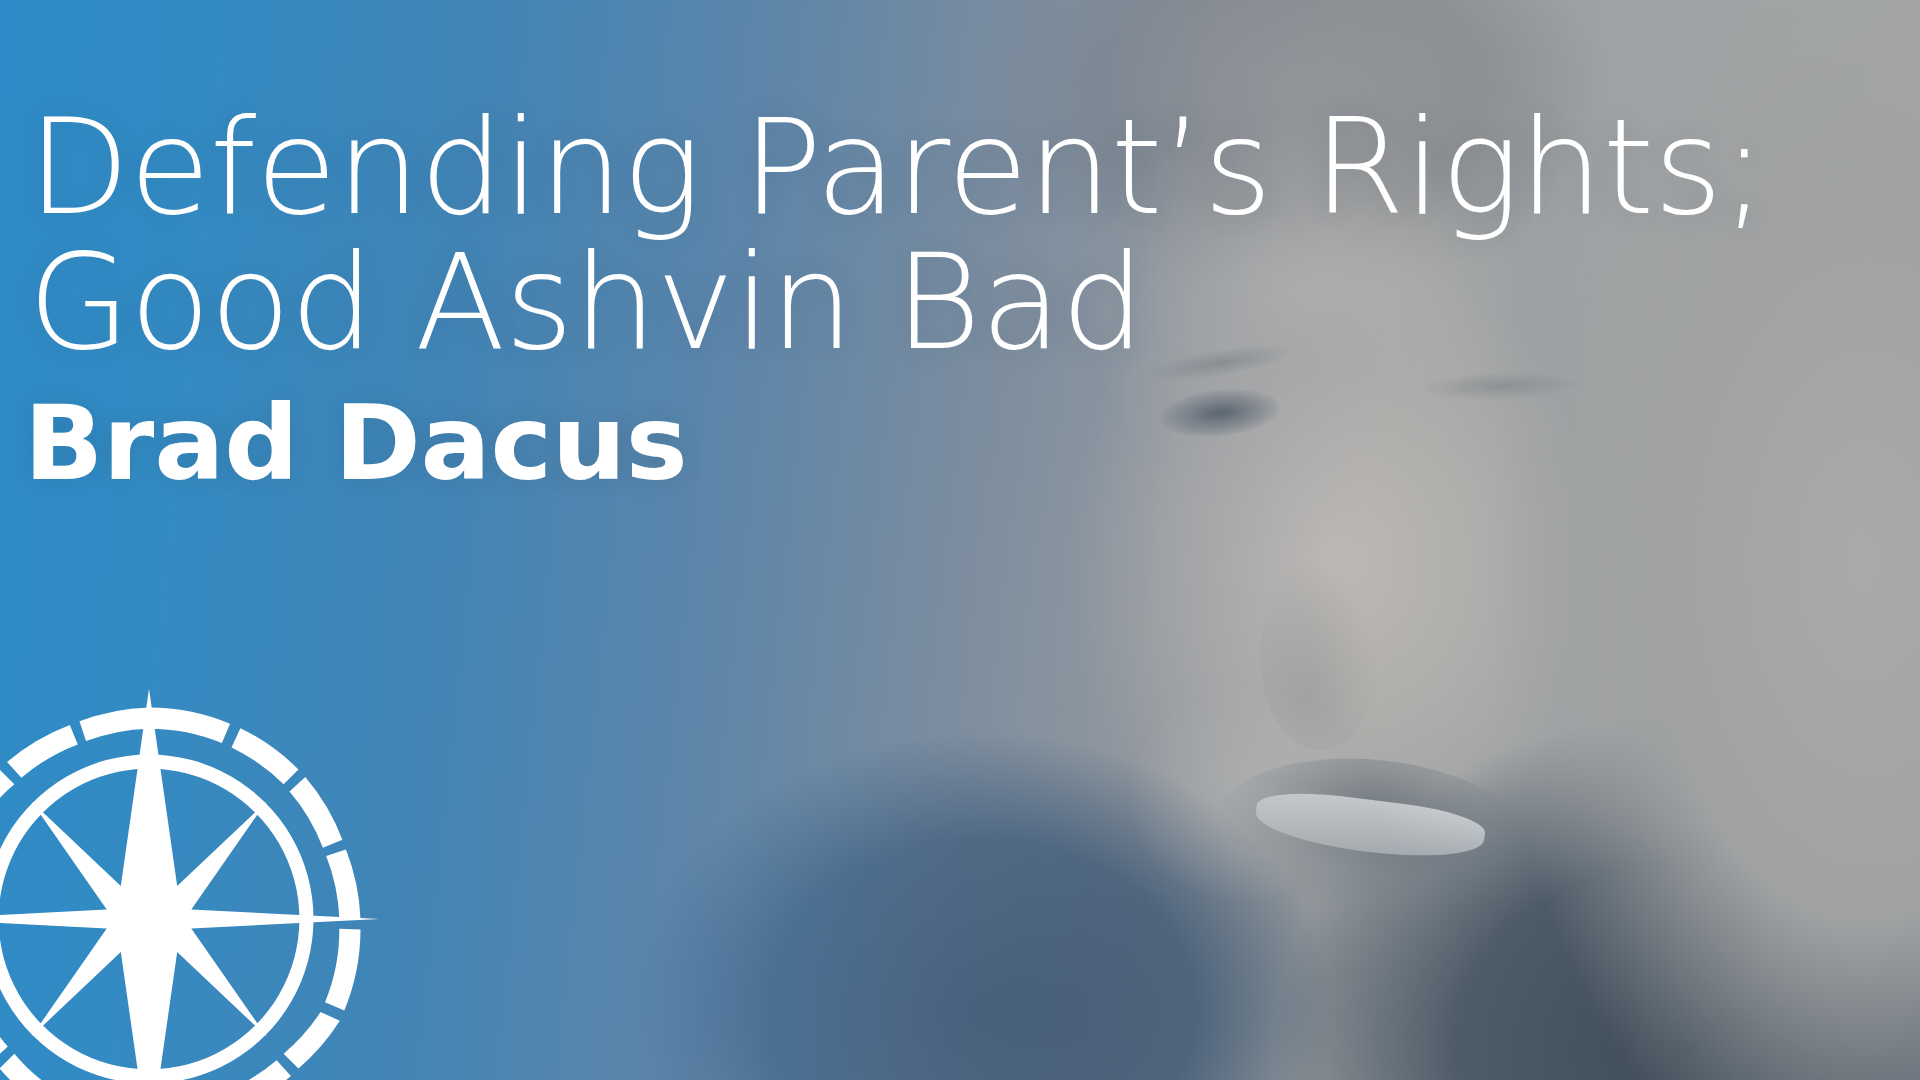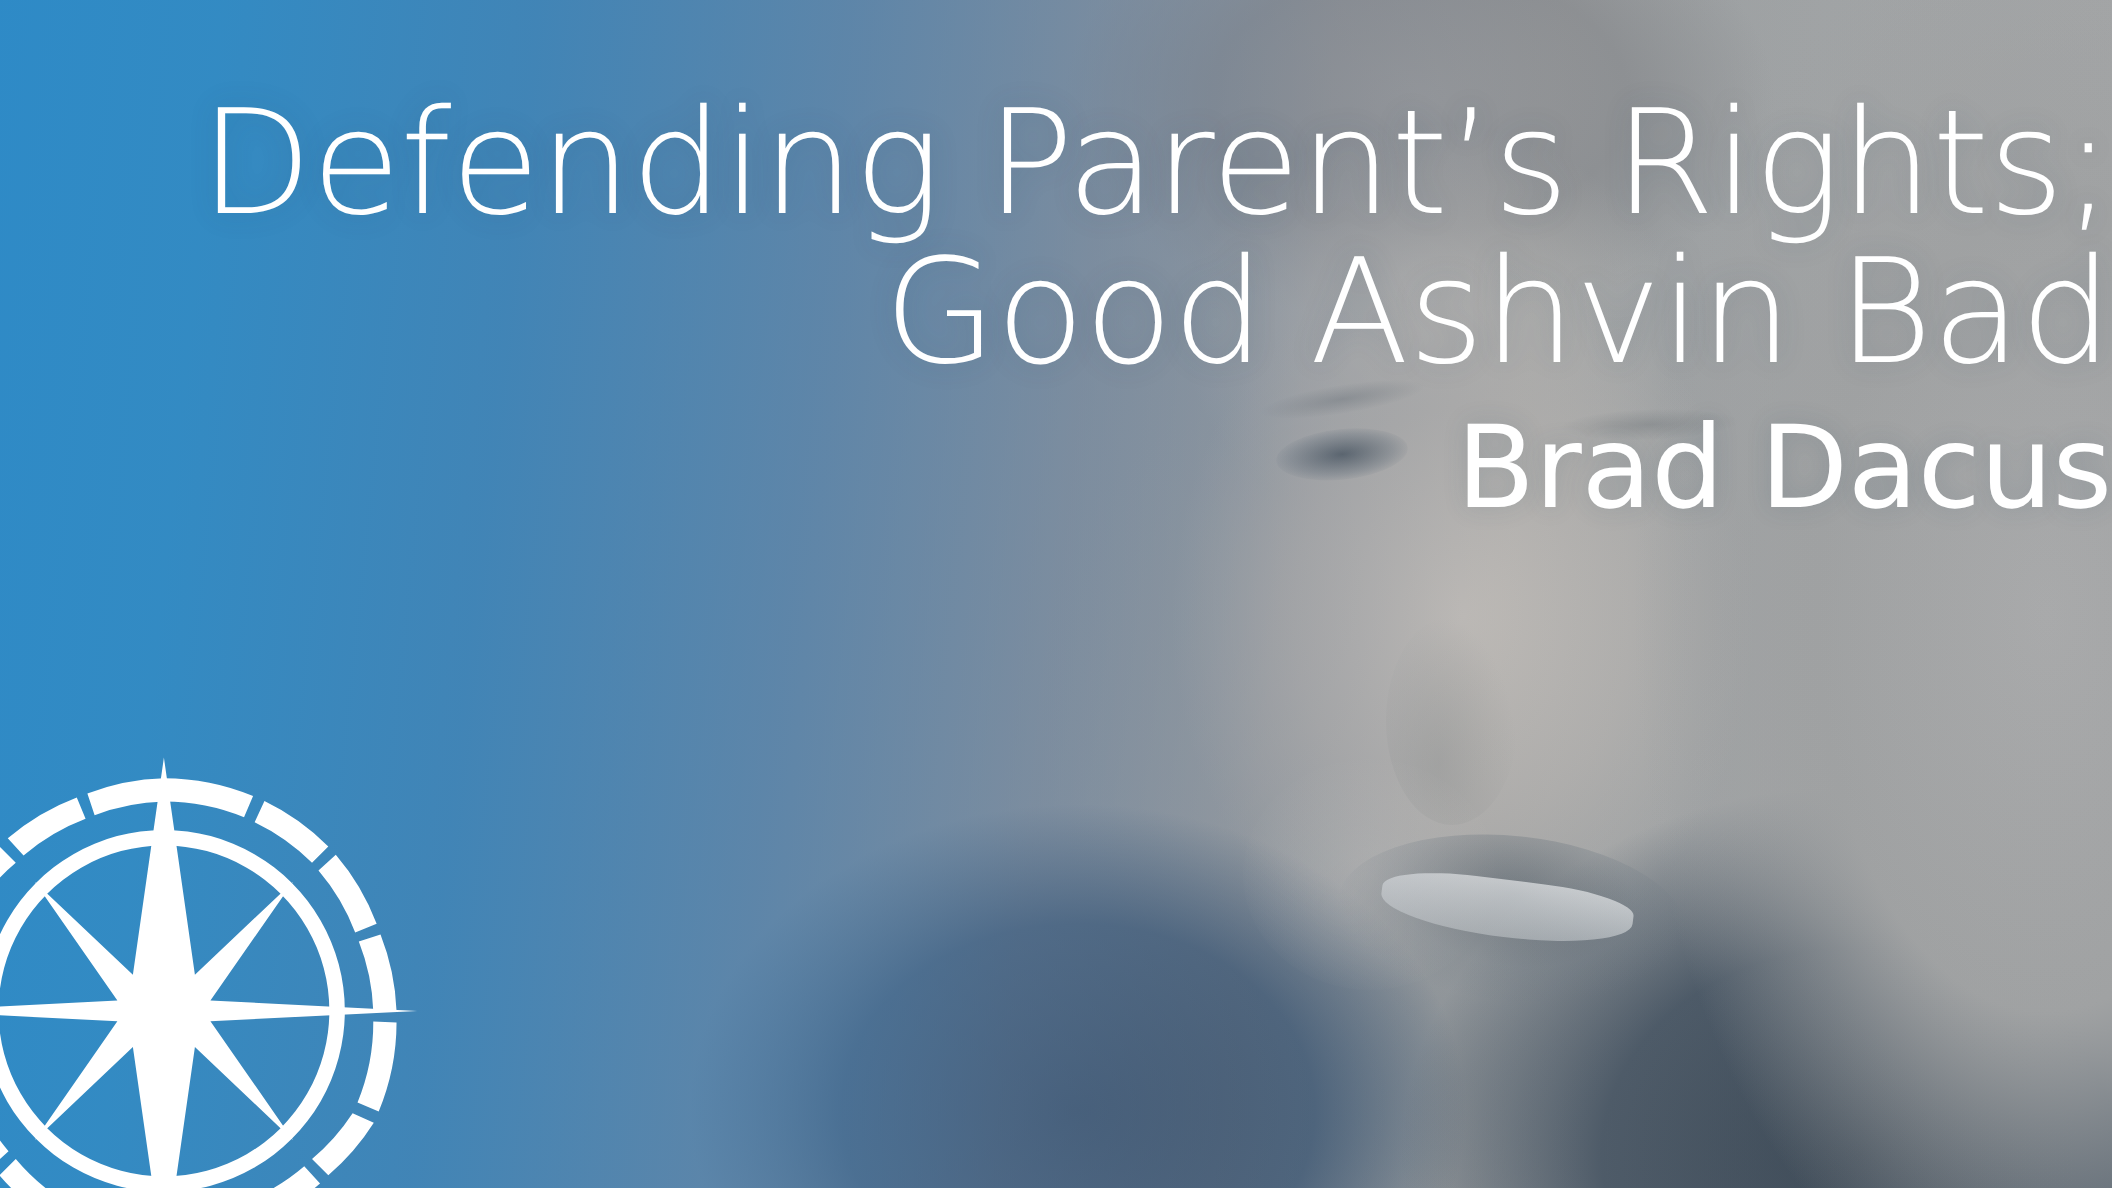--- a/index.html
+++ b/index.html
@@ -98,9 +98,9 @@
     position: absolute;
     left: 0;
     right: 0;
-    top: 0;
+    top: 18px;
     padding-top: 82px;
-    text-align: right;
+    text-align: left;
     color: #ffffff;
   }
   .title {

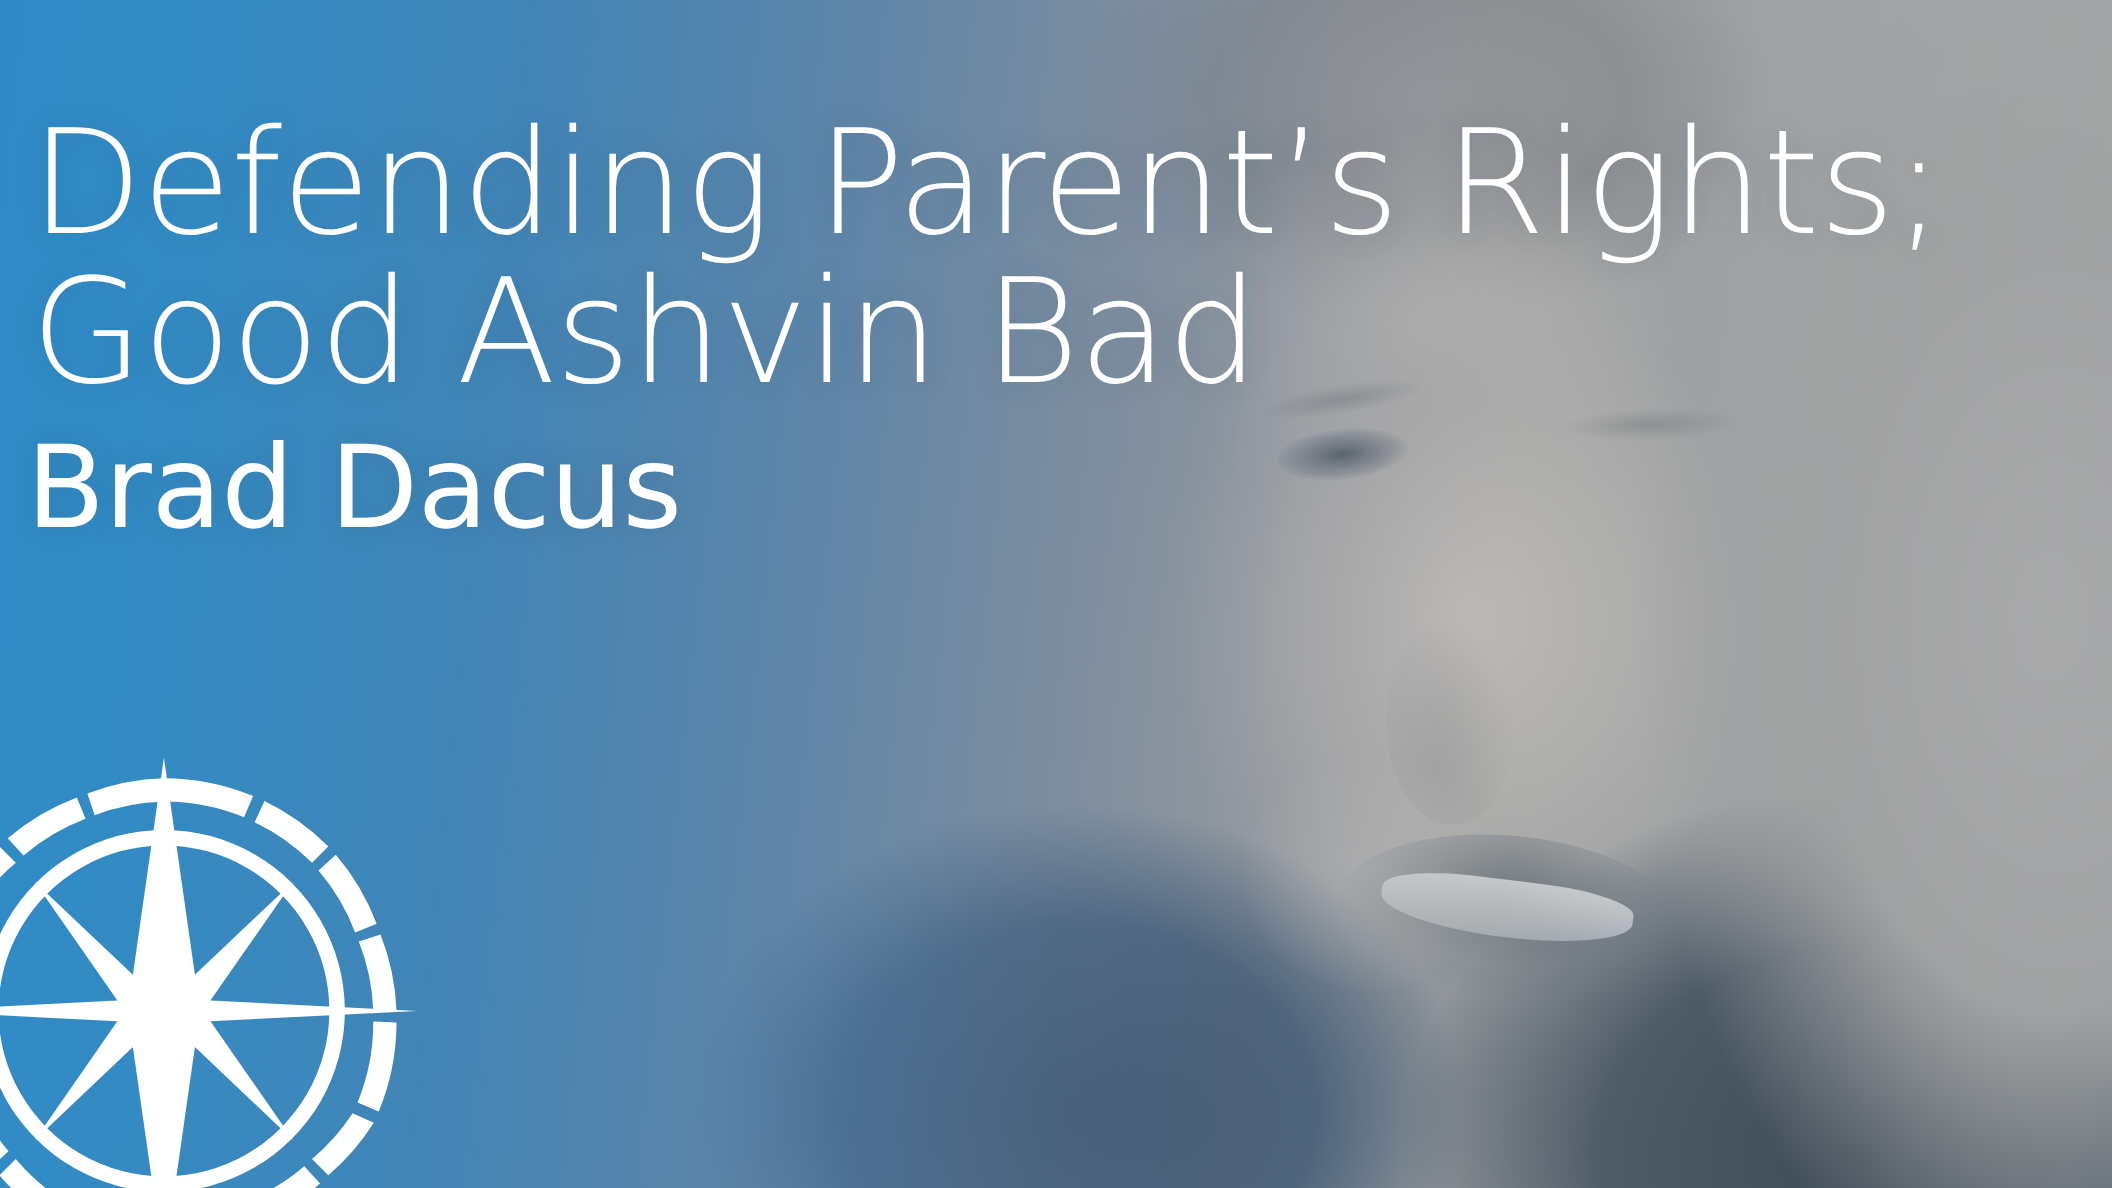--- a/index.html
+++ b/index.html
@@ -117,7 +117,7 @@
   .title .l2 { display: block; }
   .subtitle {
     font-family: "DejaVu Sans", sans-serif;
-    font-weight: 400;
+    font-weight: 700;
     font-size: 104px;
     line-height: 1.28;
     margin: 8px 0 0 0;

